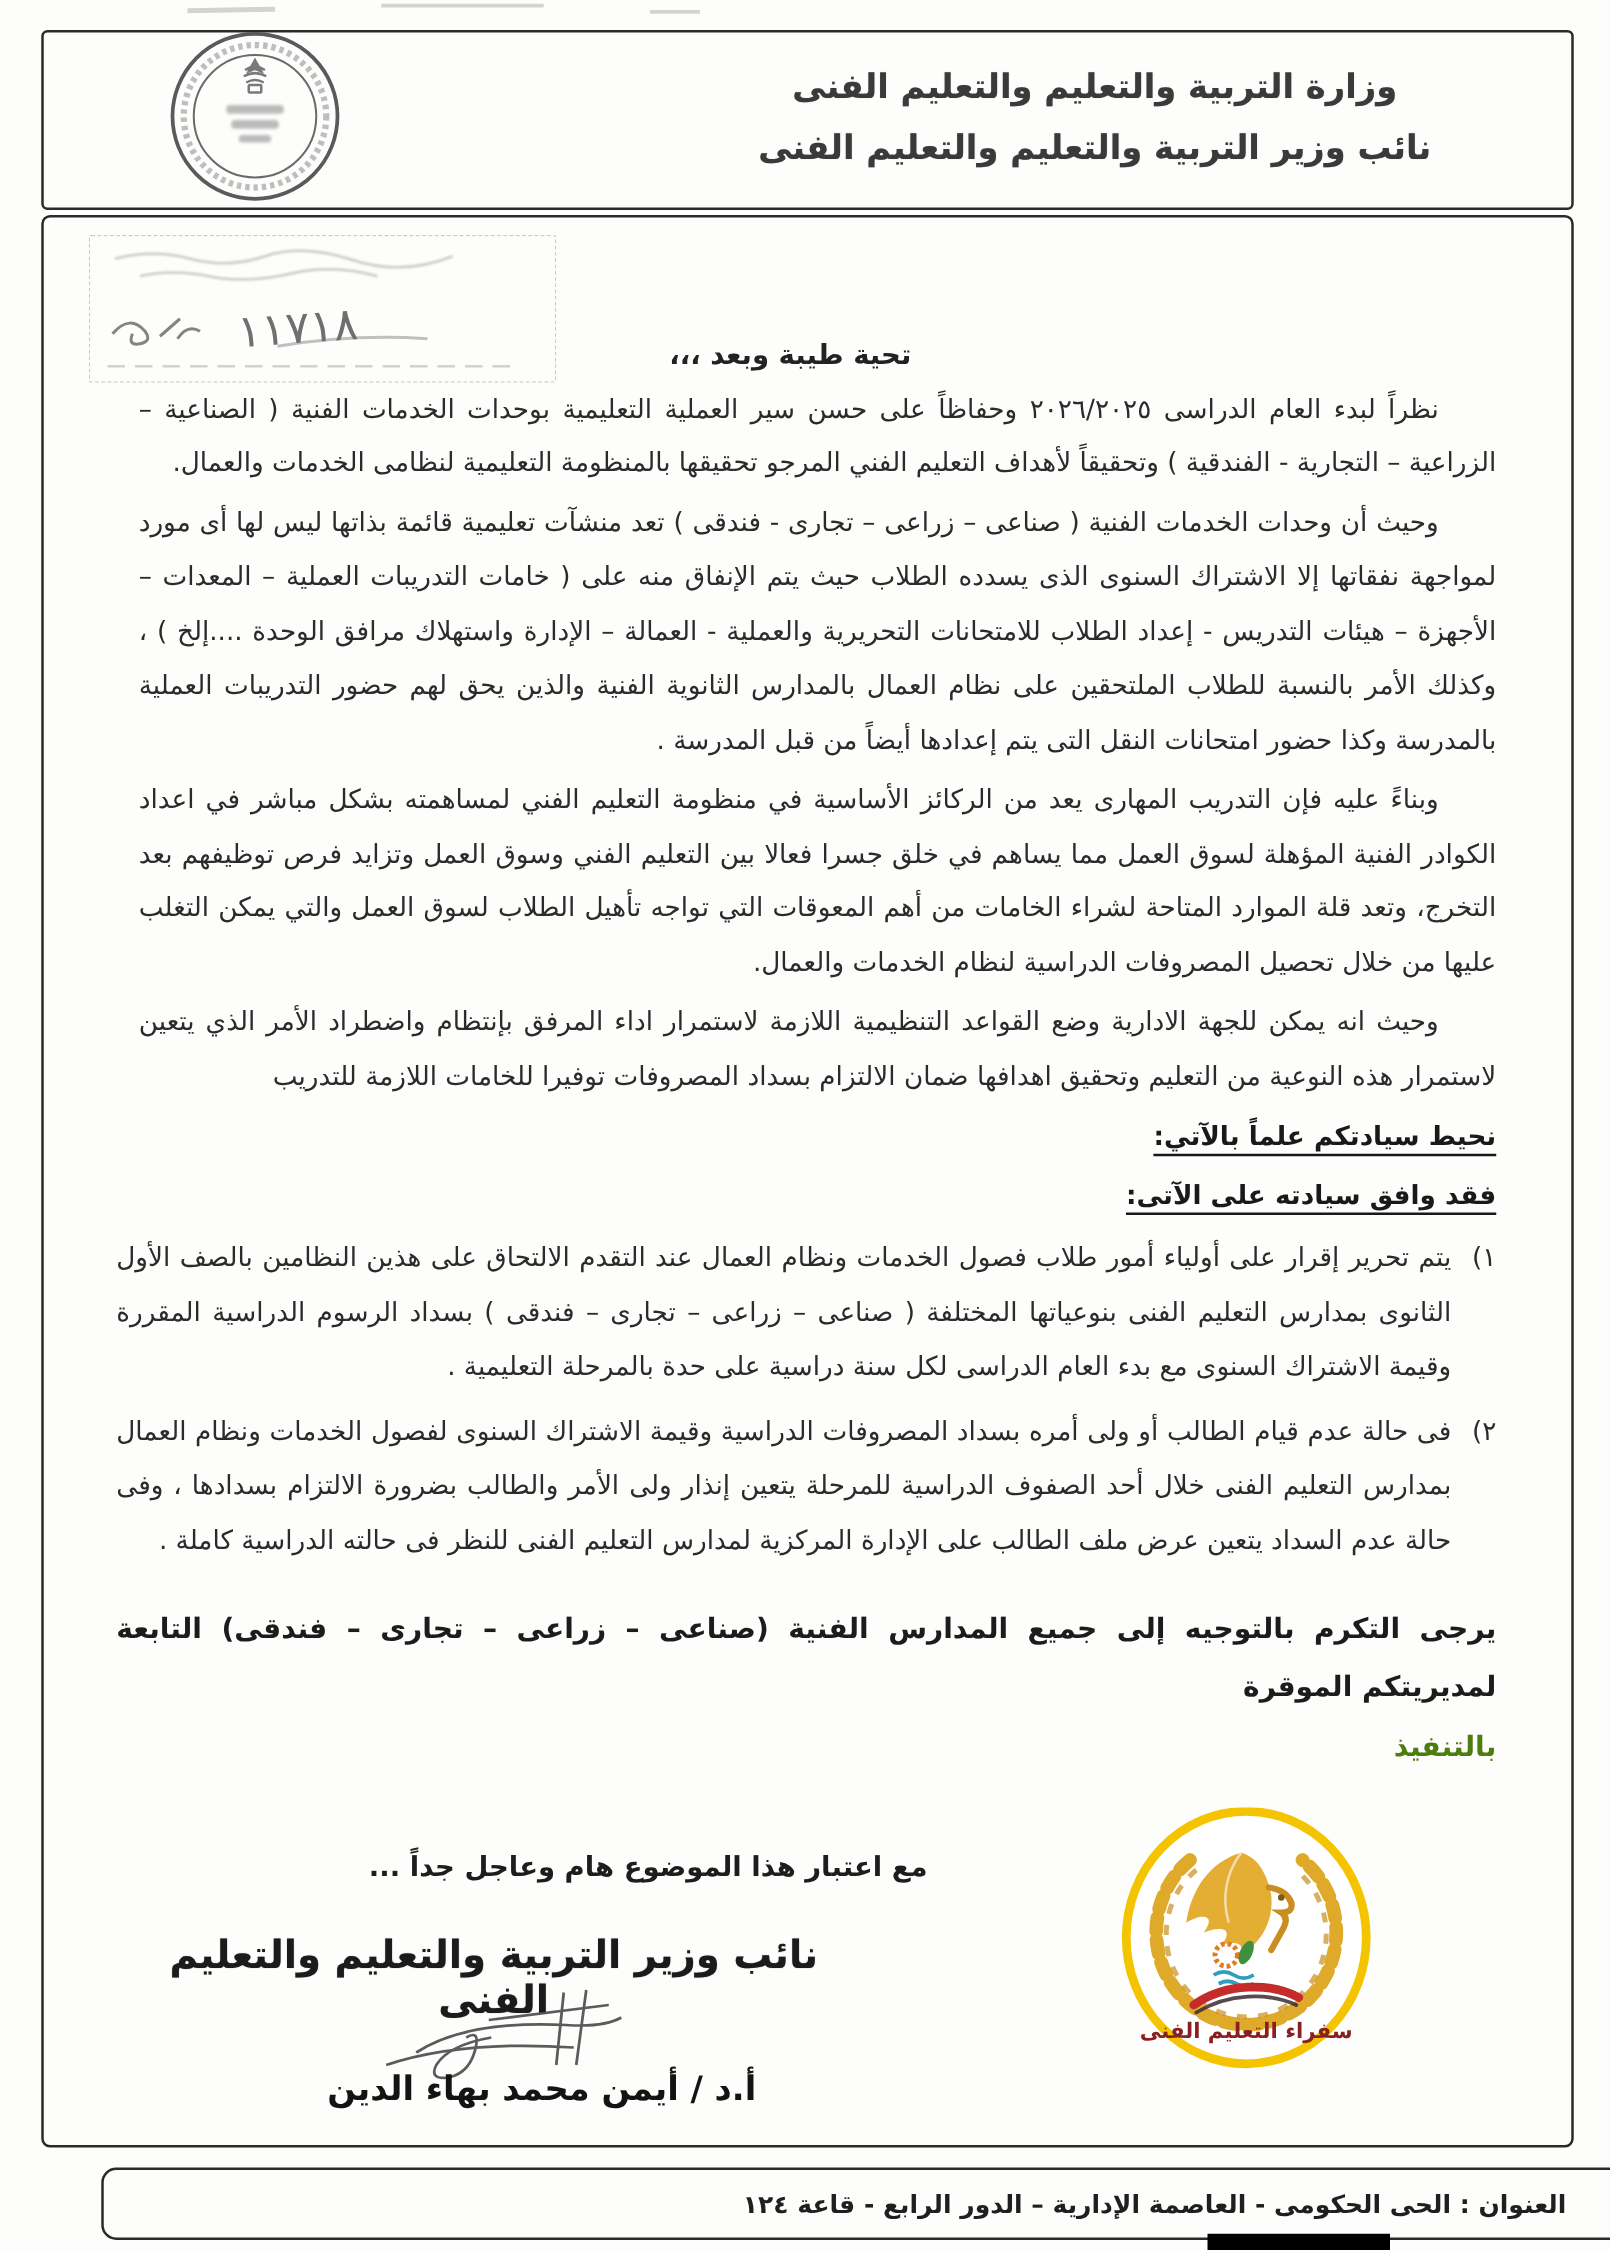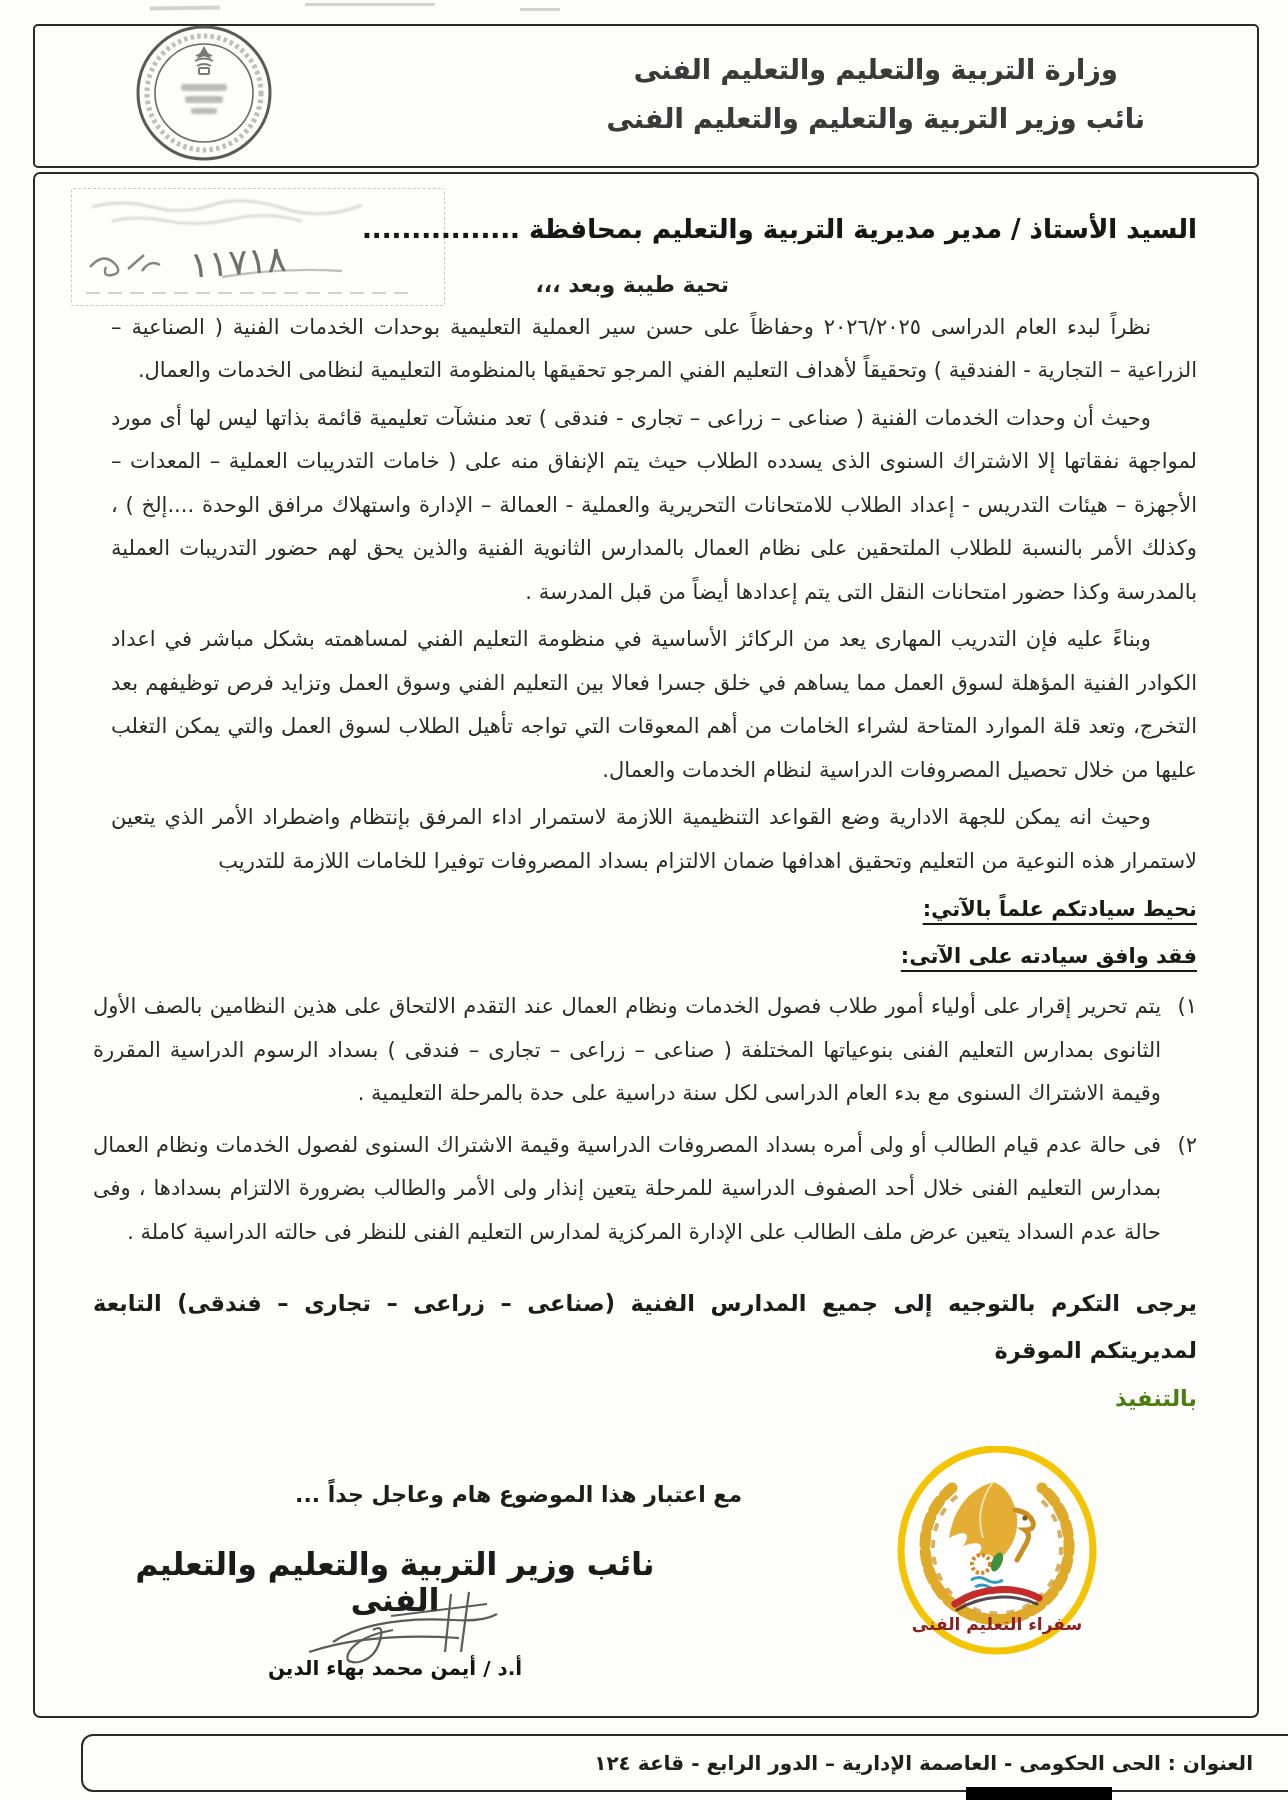--- a/index.html
+++ b/index.html
@@ -119,7 +119,6 @@
       </svg>
     </div>
 
-    <div class="addressee">السيد الأستاذ / مدير مديرية التربية والتعليم بمحافظة ................</div>
     <div class="greeting">تحية طيبة وبعد ،،،</div>
 
     <div class="body-flow">

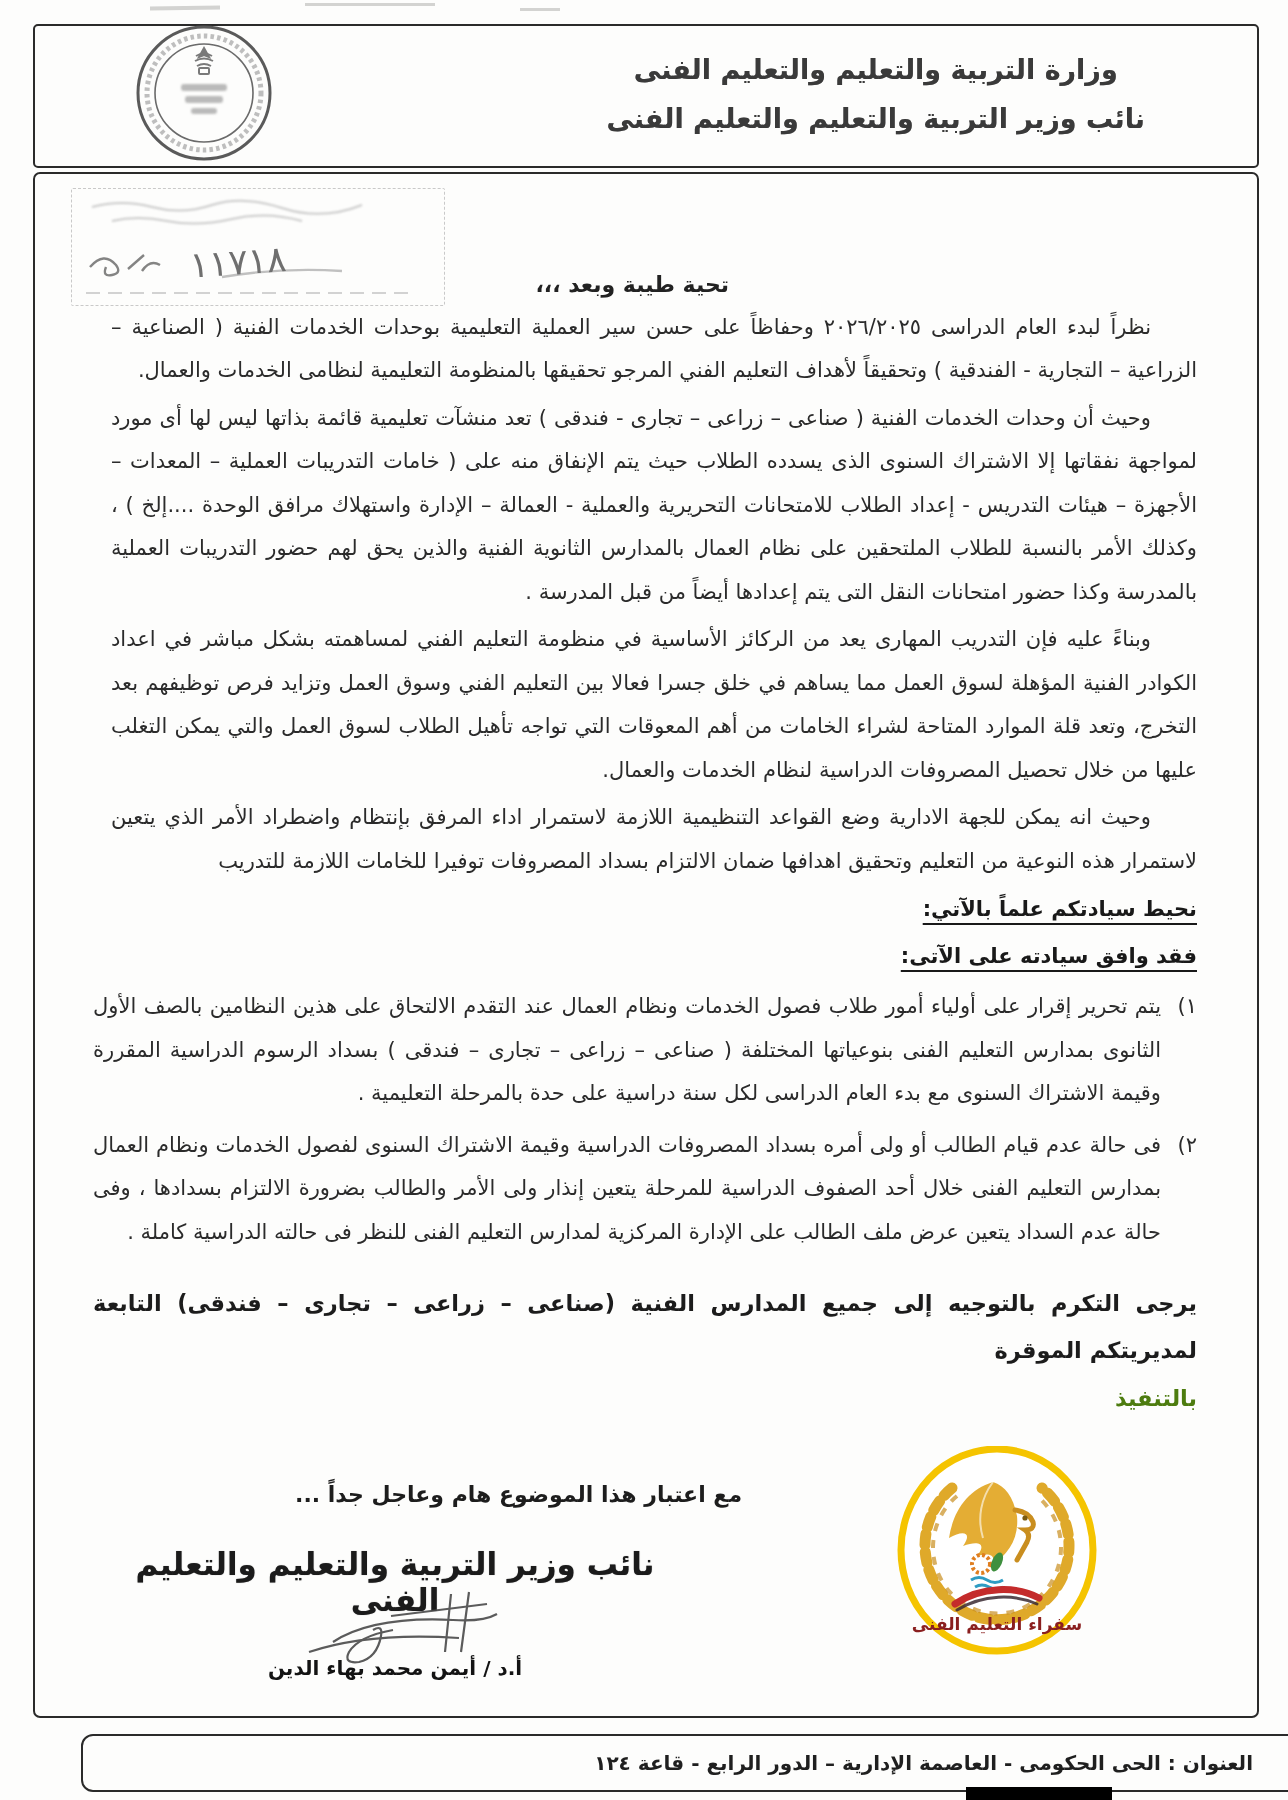--- a/index.html
+++ b/index.html
@@ -50,8 +50,8 @@
   .sig-title{position:absolute;top:1372px;left:80px;width:560px;text-align:center;
     font-size:31px;font-weight:bold;color:#1b1b1b;text-shadow:0 0 .8px rgba(20,20,20,.5);}
   .sig-script{position:absolute;top:1412px;left:238px;width:300px;height:86px;}
-  .sig-name{position:absolute;top:1482px;left:150px;width:420px;text-align:center;
-    font-size:20px;font-weight:bold;color:#131313;}
+  .sig-name{position:absolute;top:1482px;left:150px;width:420px;
+    font-size:27px;font-weight:bold;color:#131313;}
   .org-logo{position:absolute;left:862px;top:1272px;width:200px;height:212px;}
 
   

